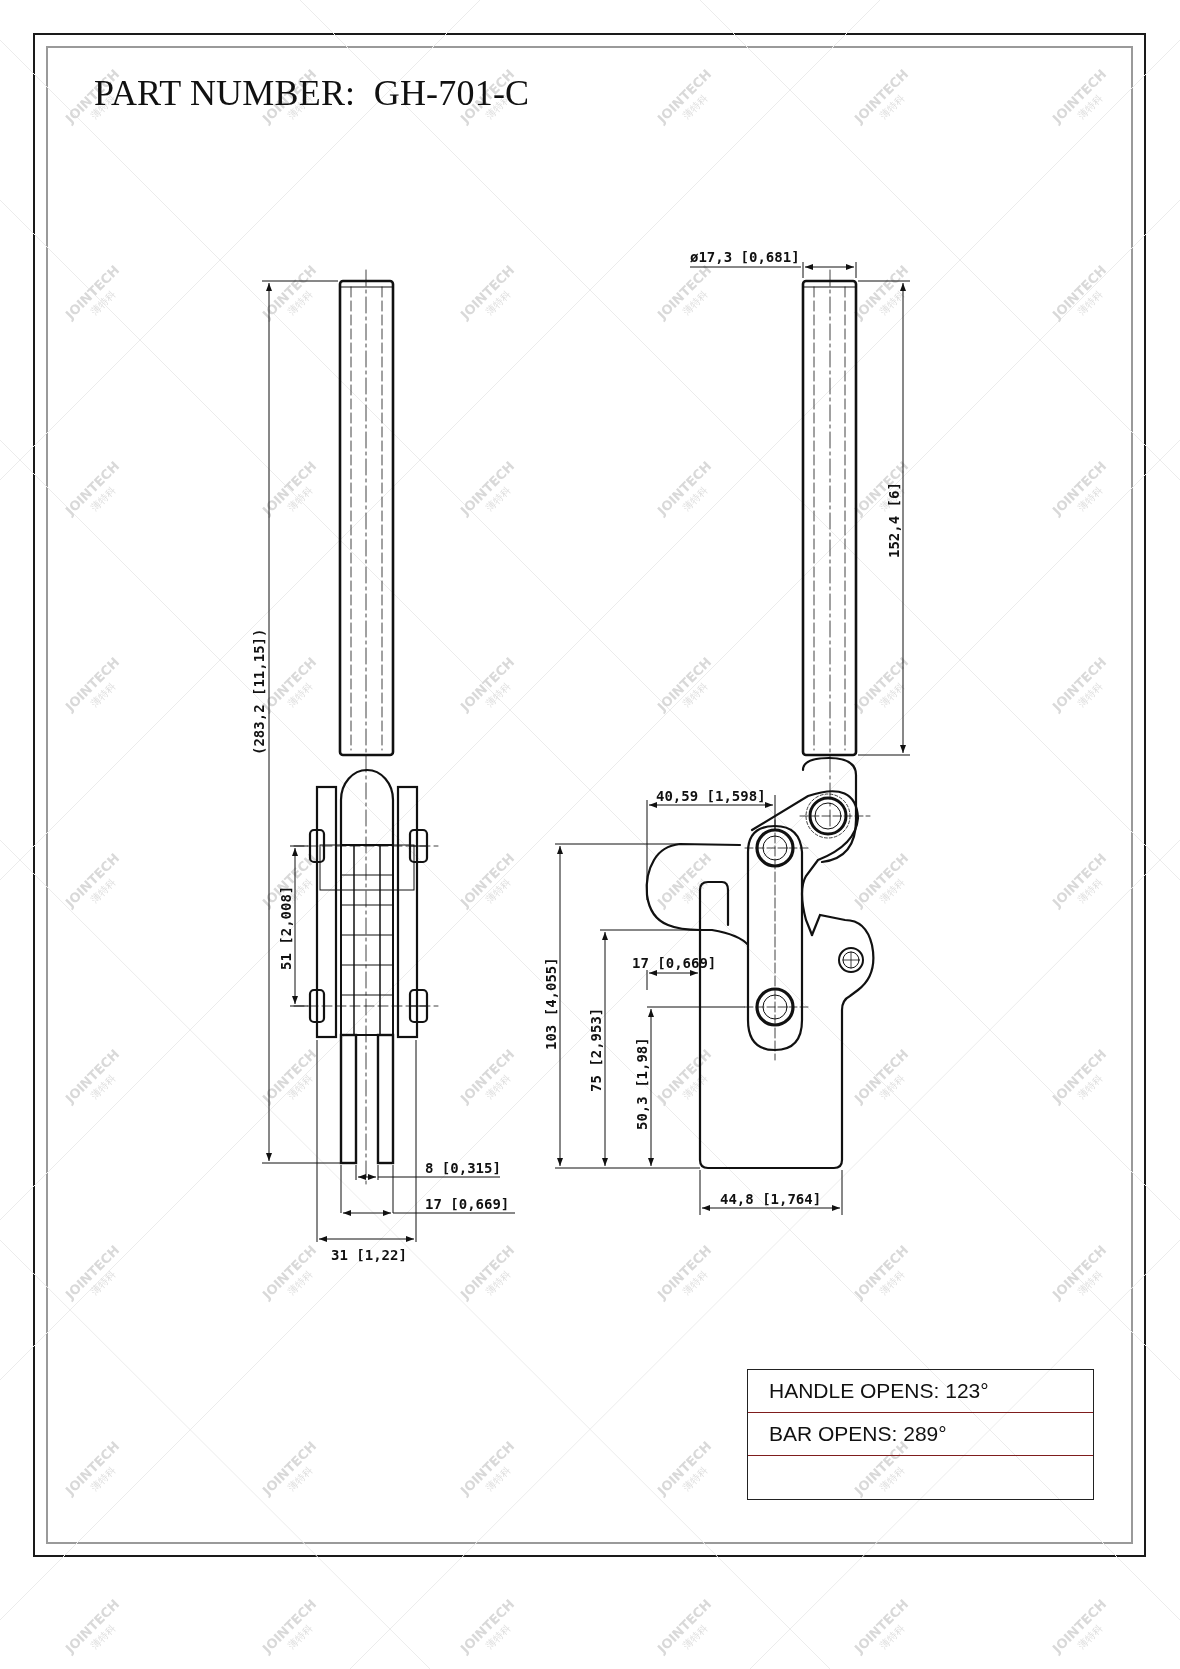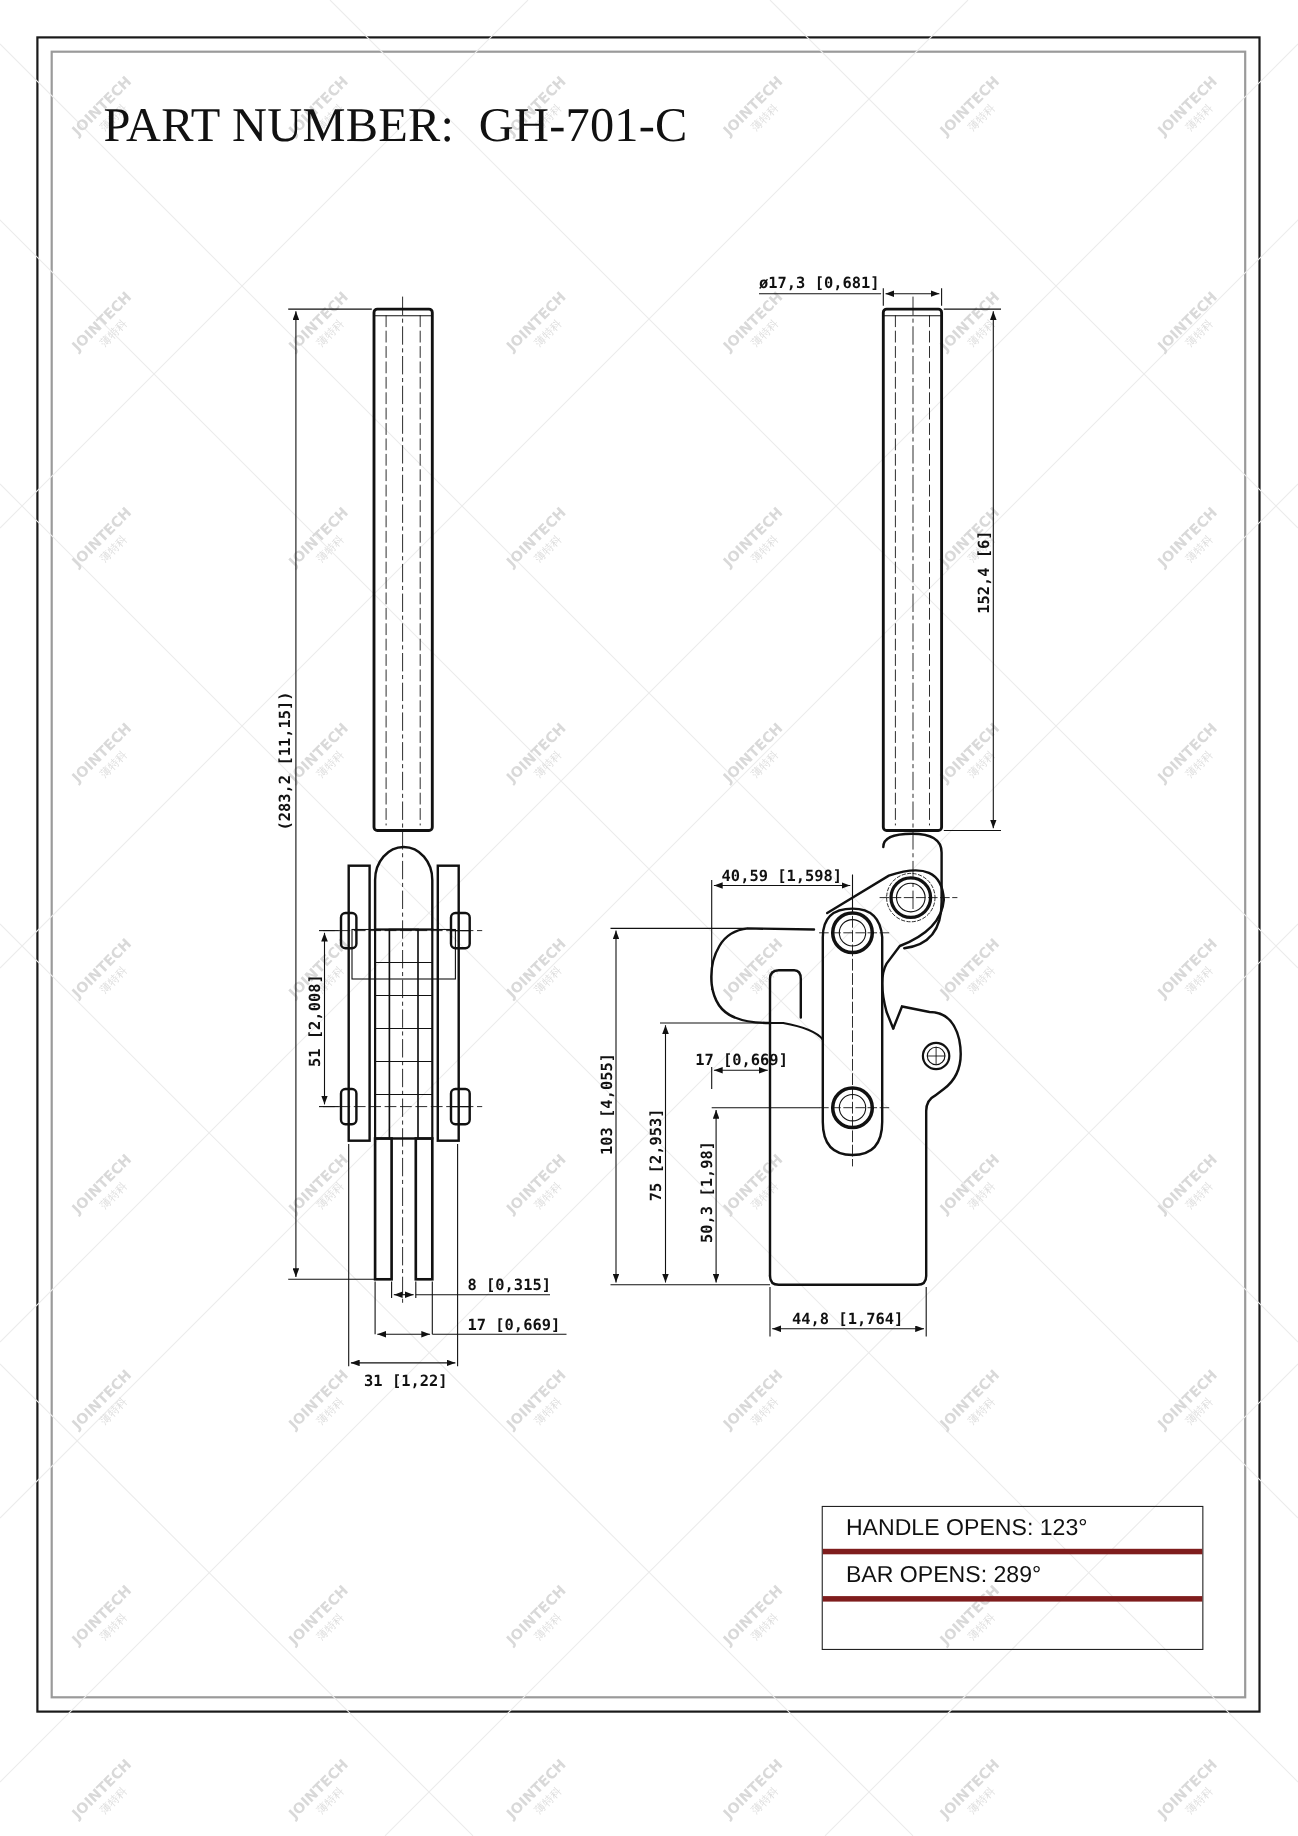--- a/index.html
+++ b/index.html
@@ -6,7 +6,7 @@
   body { width:1180px; height:1669px; position:relative; overflow:hidden; font-family:"Liberation Sans", sans-serif; }
   .frame-outer { position:absolute; left:33px; top:33px; width:1113px; height:1524px; border:2px solid #1a1a1a; box-sizing:border-box; }
   .frame-inner { position:absolute; left:46px; top:46px; width:1087px; height:1498px; border:2px solid #9a9a9a; box-sizing:border-box; }
-  .title { position:absolute; left:94px; top:88px; font-family:"Liberation Serif", serif; font-size:44px; color:#111; letter-spacing:0.2px; white-space:pre; }
+  .title { position:absolute; left:94px; top:72px; font-family:"Liberation Serif", serif; font-size:36px; color:#111; letter-spacing:0.2px; white-space:pre; }
   svg.drawing { position:absolute; left:0; top:0; }
   .dim { font-family:"DejaVu Sans Mono", monospace; font-size:14px; font-weight:bold; fill:#111; }
   .wm { font-family:"DejaVu Sans", sans-serif; font-size:13px; font-weight:bold; fill:#d9d9d9; }

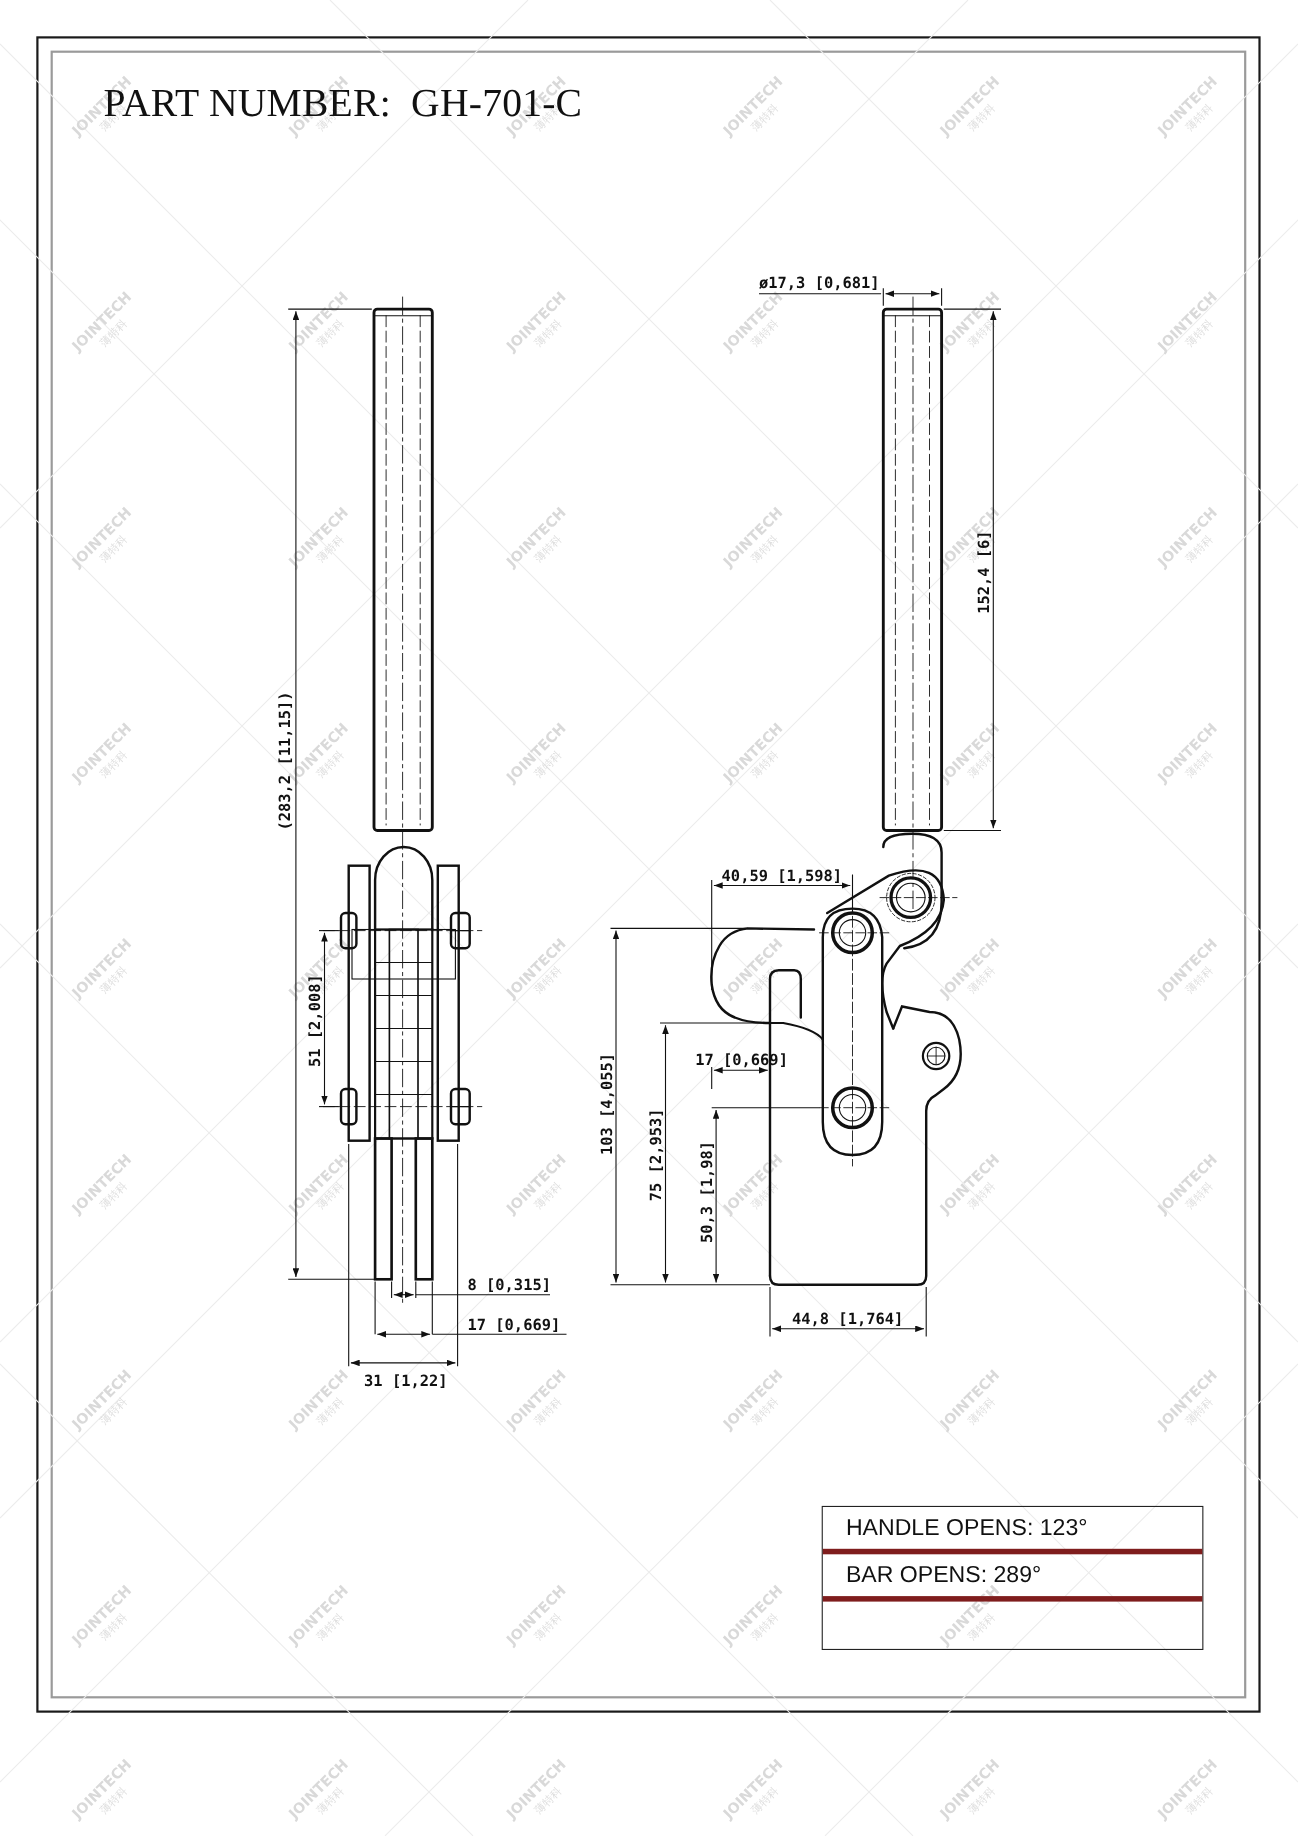--- a/index.html
+++ b/index.html
@@ -12,7 +12,7 @@
   .wm { font-family:"DejaVu Sans", sans-serif; font-size:13px; font-weight:bold; fill:#d9d9d9; }
   .wm-cn { font-family:"DejaVu Sans", sans-serif; font-size:10px; fill:#dedede; }
   .spec-table { position:absolute; left:747px; top:1369px; width:347px; border:1.5px solid #222; box-sizing:border-box; }
-  .spec-row { height:43px; border-bottom:5px solid #7f1d1d; box-sizing:border-box; display:flex; align-items:center; padding-left:21px; font-size:21px; color:#111; }
+  .spec-row { height:43px; border-bottom:1px solid #7f1d1d; box-sizing:border-box; display:flex; align-items:center; padding-left:21px; font-size:21px; color:#111; }
   .spec-row:last-child { border-bottom:none; }
 </style>
 </head>

